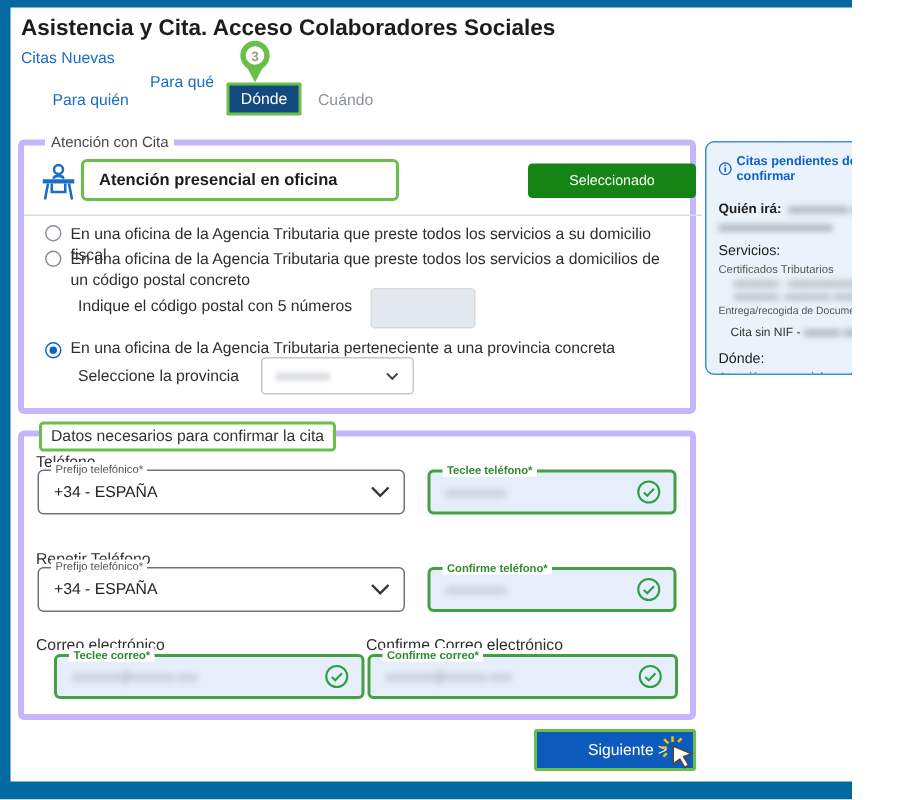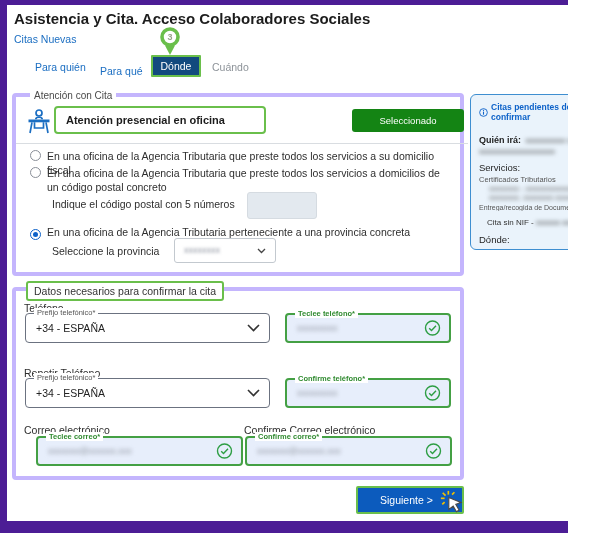--- a/index.html
+++ b/index.html
@@ -4,7 +4,7 @@
 <style>
   html,body{margin:0;padding:0;}
   body{font-family:"Liberation Sans", sans-serif;}
-  .screen{position:relative;width:568px;height:533px;background:#4c1d95;overflow:hidden;}
+  .screen{position:relative;width:568px;height:533px;background:#0369a1;overflow:hidden;}
   .page{position:absolute;left:7px;top:5px;width:599px;height:516px;background:#fff;overflow:hidden;}
 
   .abs{position:absolute;}

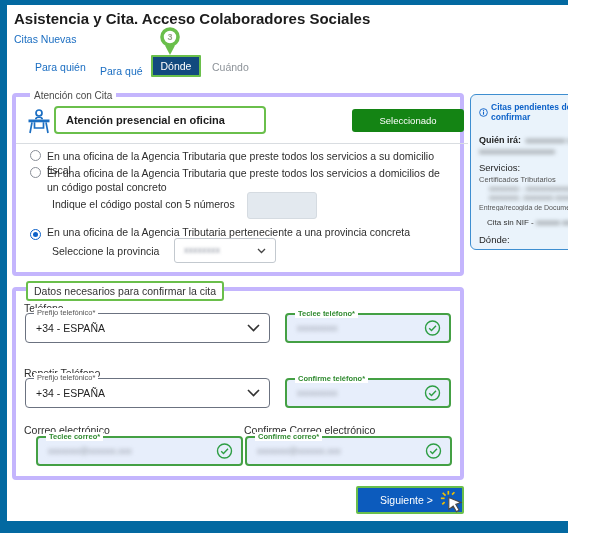--- a/index.html
+++ b/index.html
@@ -77,7 +77,7 @@
     </div>
 
     <div class="abs tab-link" style="left:28px;top:56px;">Para quién</div>
-    <div class="abs tab-link" style="left:93px;top:60px;">Para qué</div>
+    <div class="abs tab-link" style="left:93px;top:44px;">Para qué</div>
     <div class="abs tab-active" style="left:144px;top:50px;width:50px;height:22px;">
       <span>Dónde</span>
     </div>

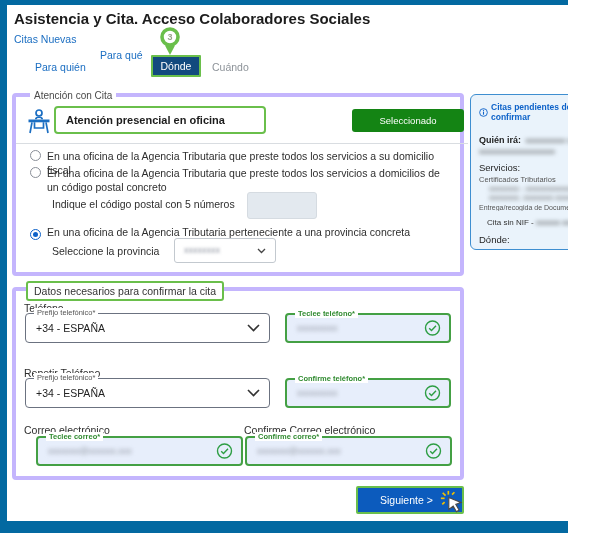--- a/index.html
+++ b/index.html
@@ -57,7 +57,7 @@
      display:flex;align-items:center;justify-content:center;box-sizing:border-box;cursor:pointer;}
   .btn-next{background:#0c5bbd;border:2.5px solid #6abf4b;border-radius:2px;color:#fff;font-size:10.5px;
      display:flex;align-items:center;justify-content:flex-start;box-sizing:border-box;cursor:pointer;overflow:visible;position:absolute;}
-  .btn-next .nxt-label{padding-left:22px;}
+  .btn-next .nxt-label{padding-left:34px;}
 </style>
 </head>
 <body>

